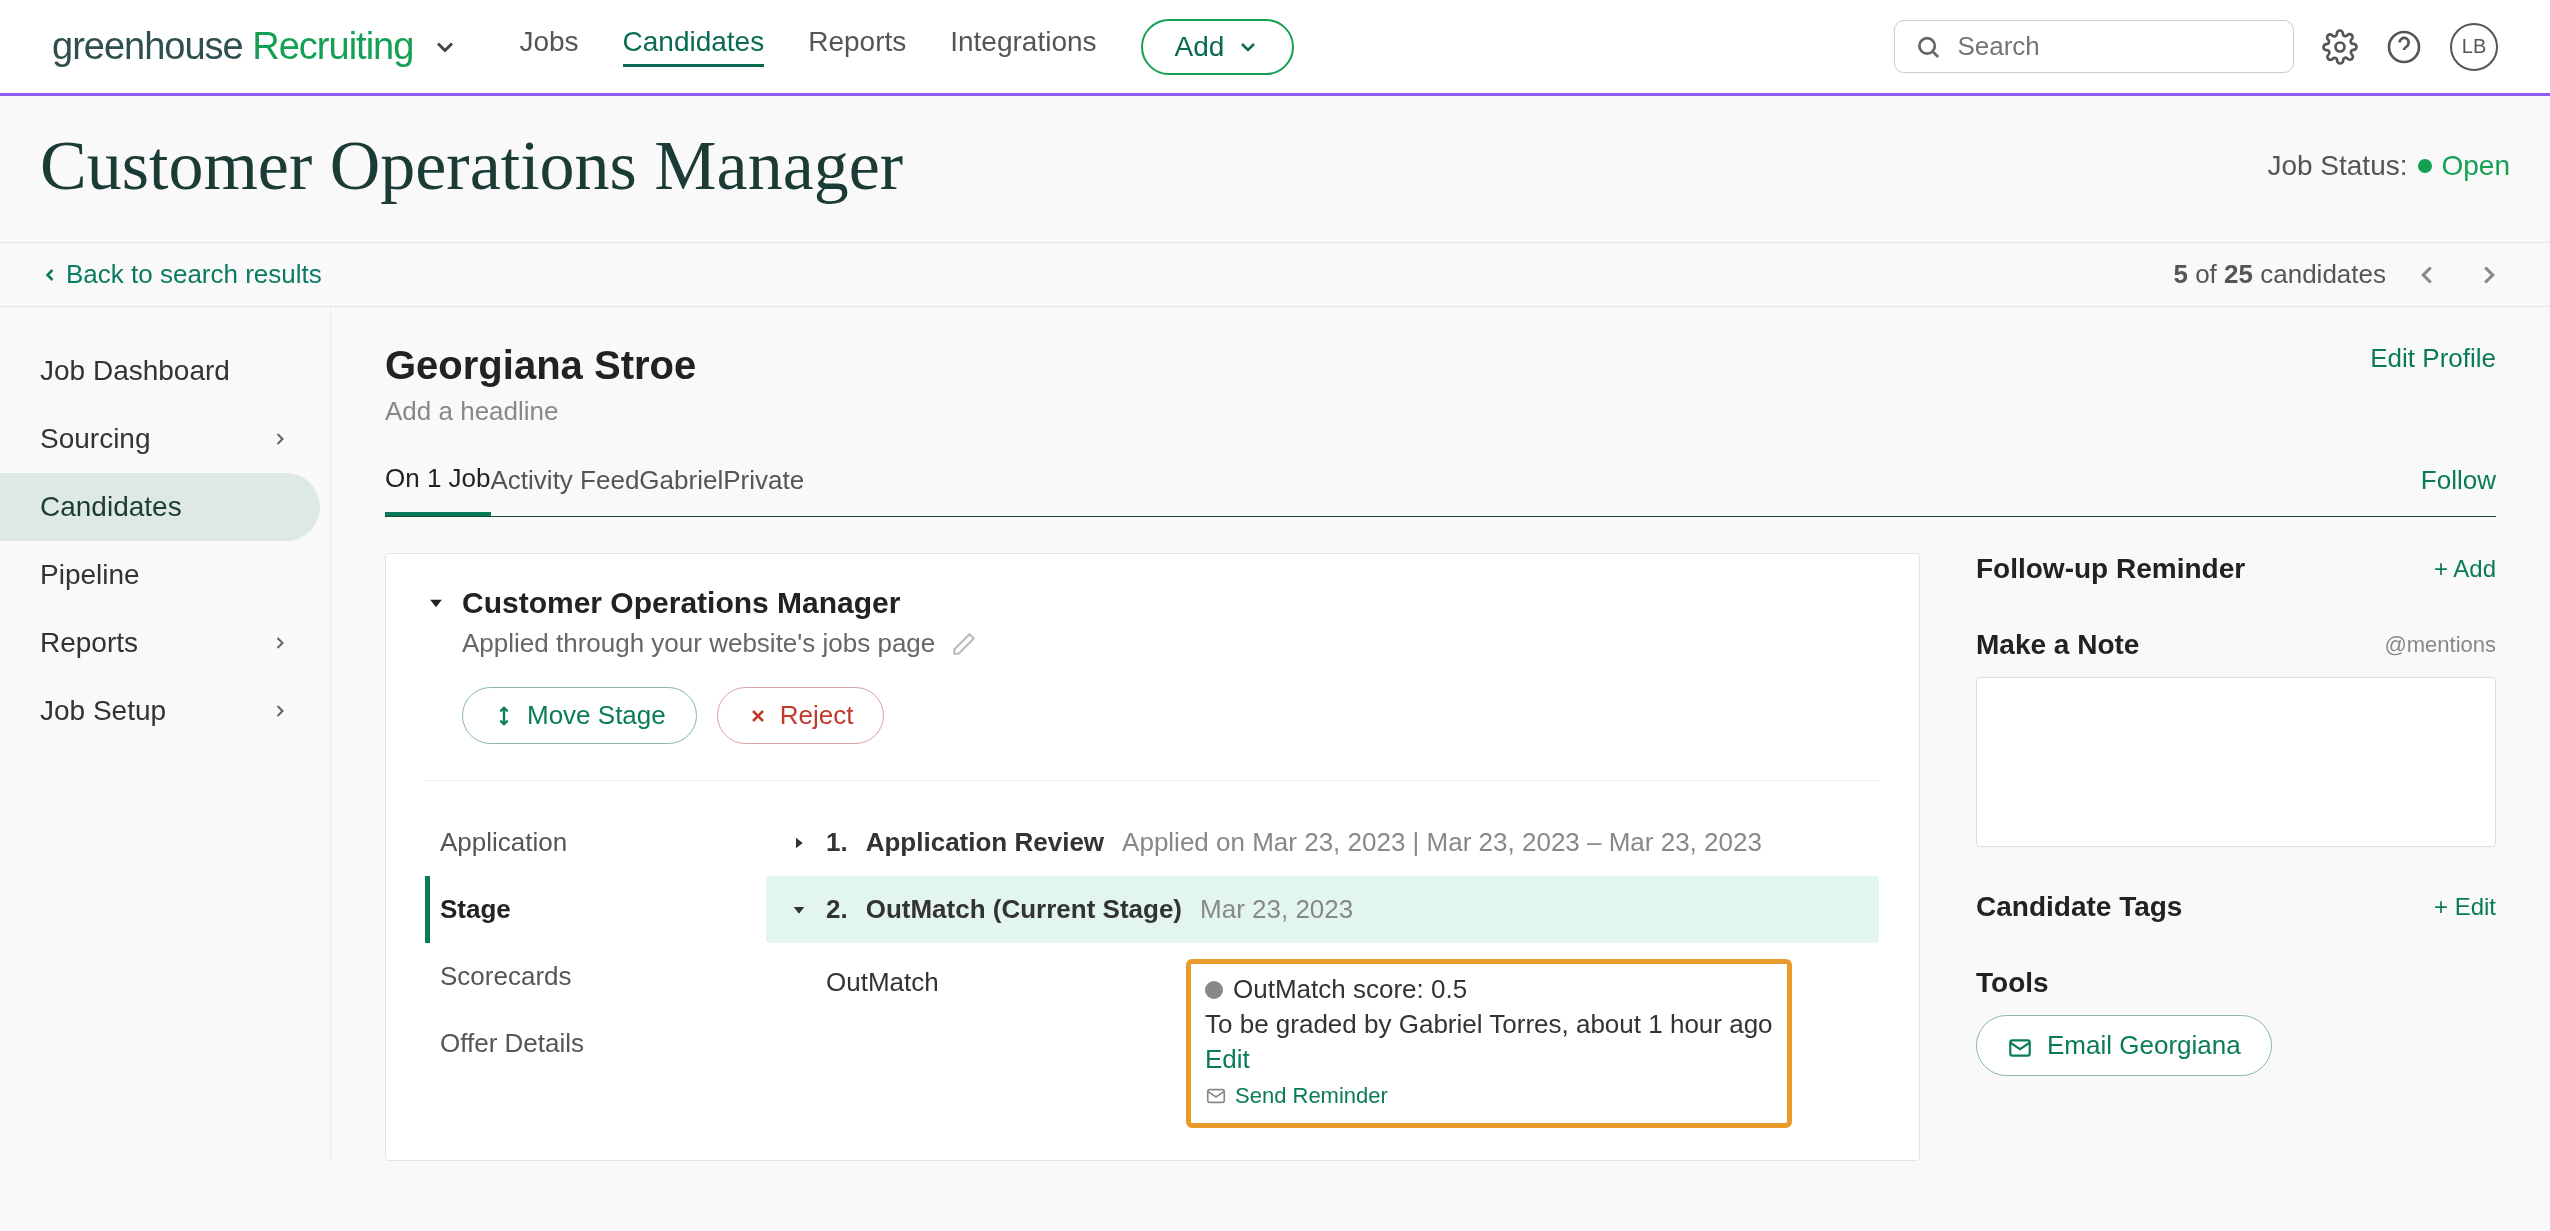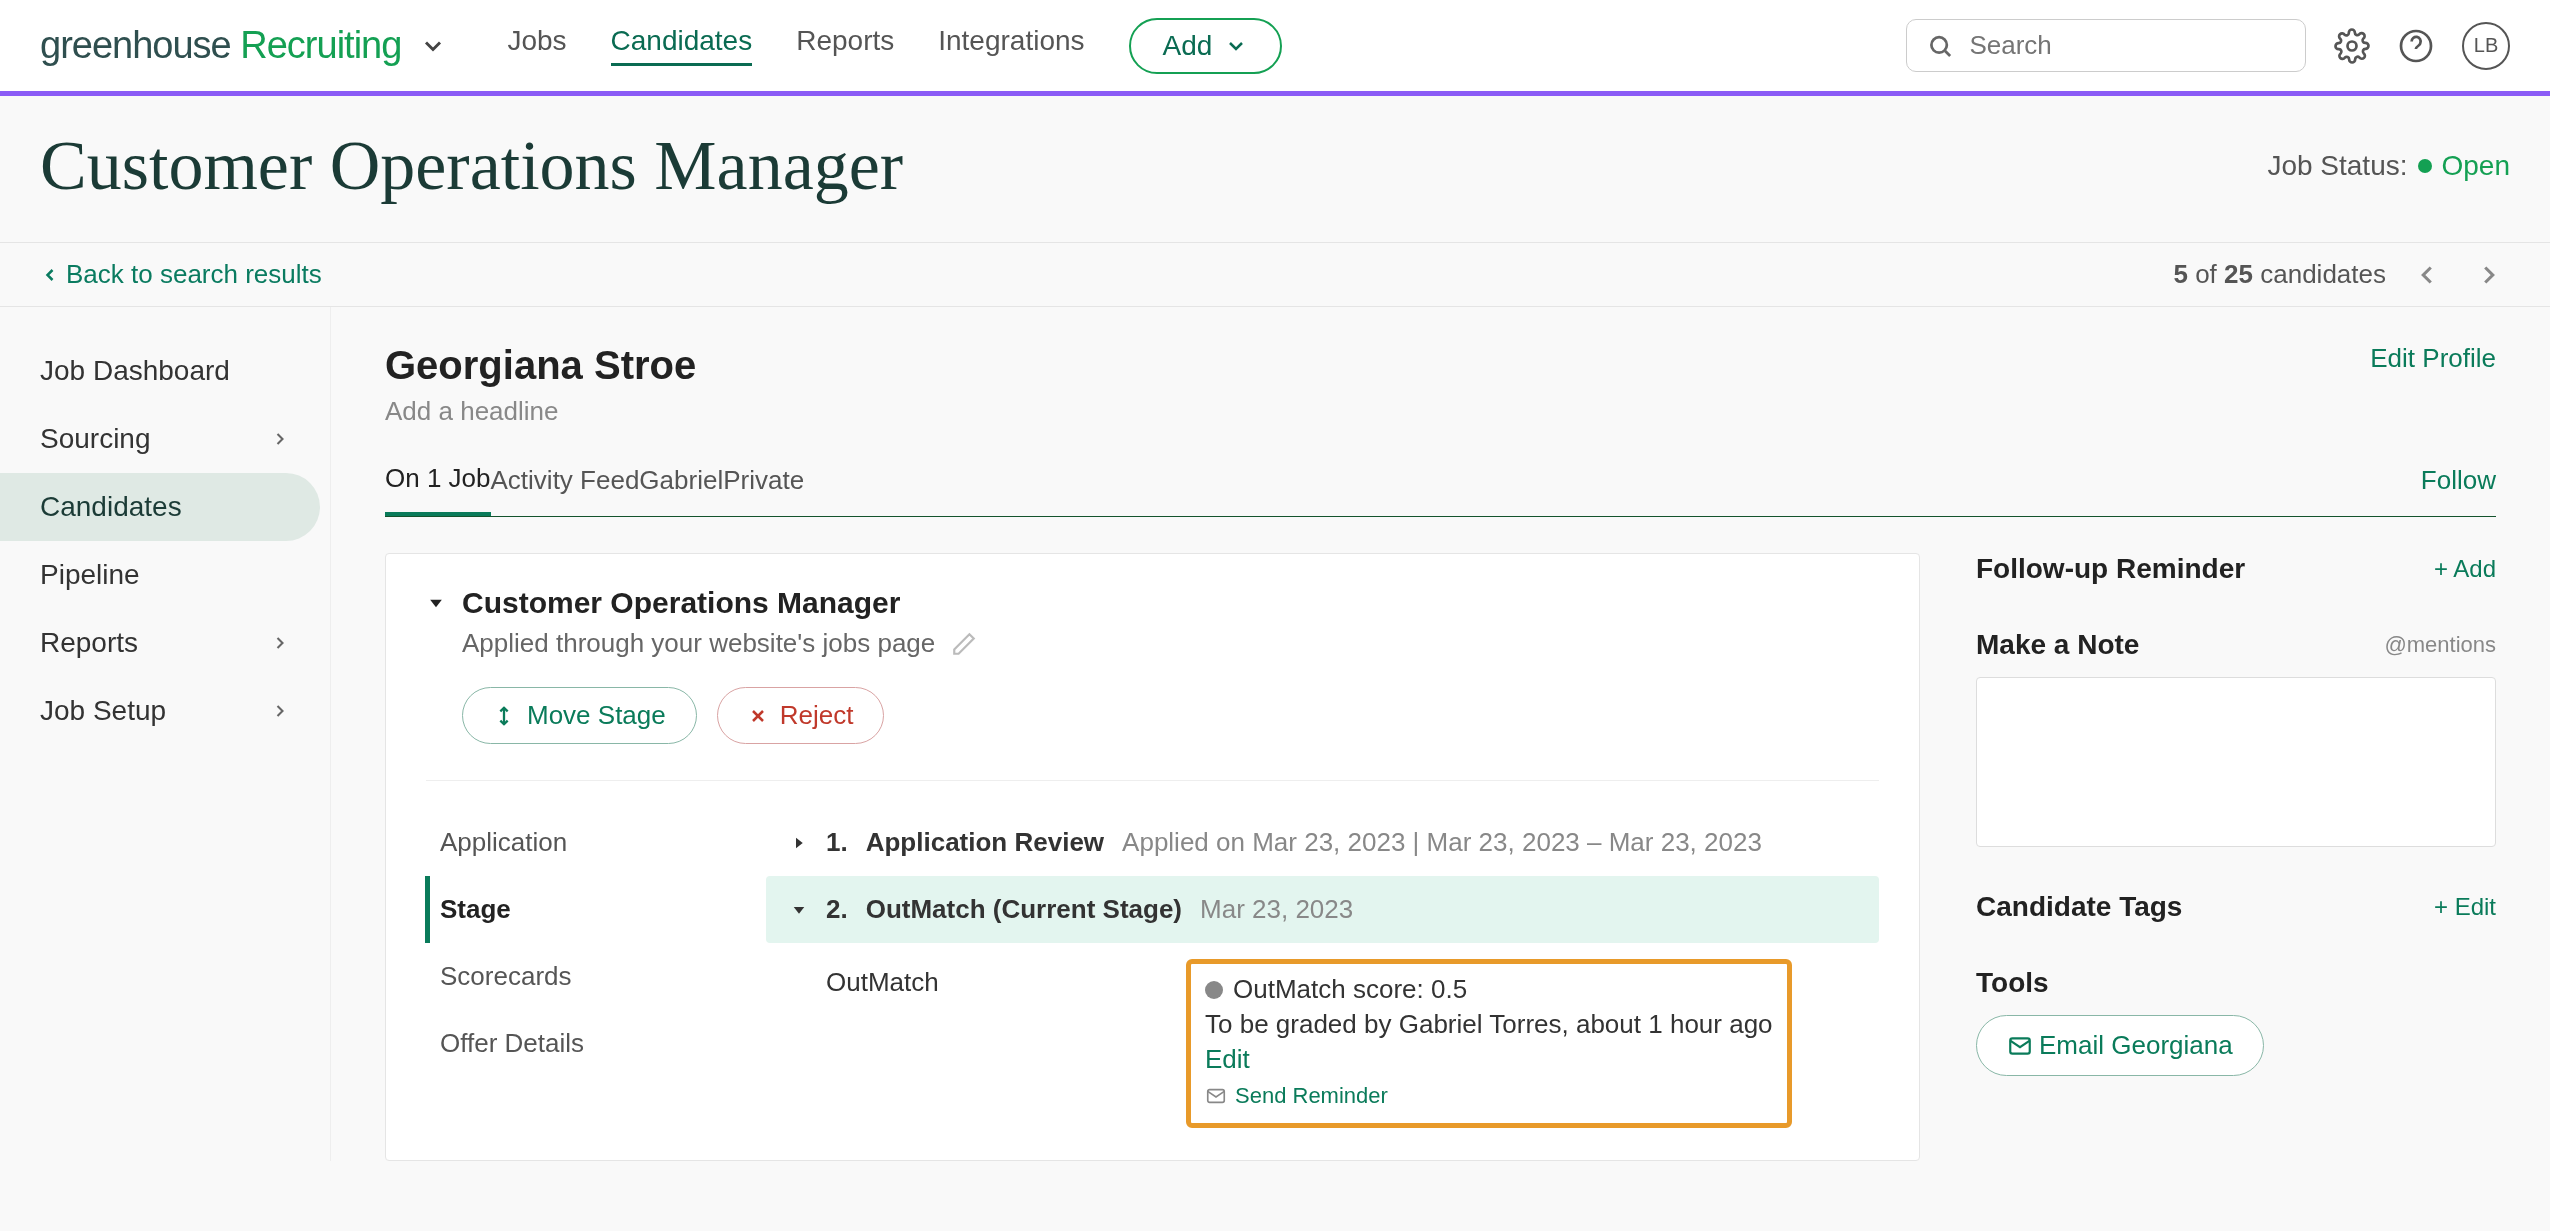--- a/index.html
+++ b/index.html
@@ -17,8 +17,8 @@
     height: 96px;
     display: flex;
     align-items: center;
-    padding: 0 40px;
-    border-bottom: 5px solid #8b5cf6;
+    padding: 0 52px;
+    border-bottom: 3px solid #8b5cf6;
   }
   .logo {
     font-size: 38px;

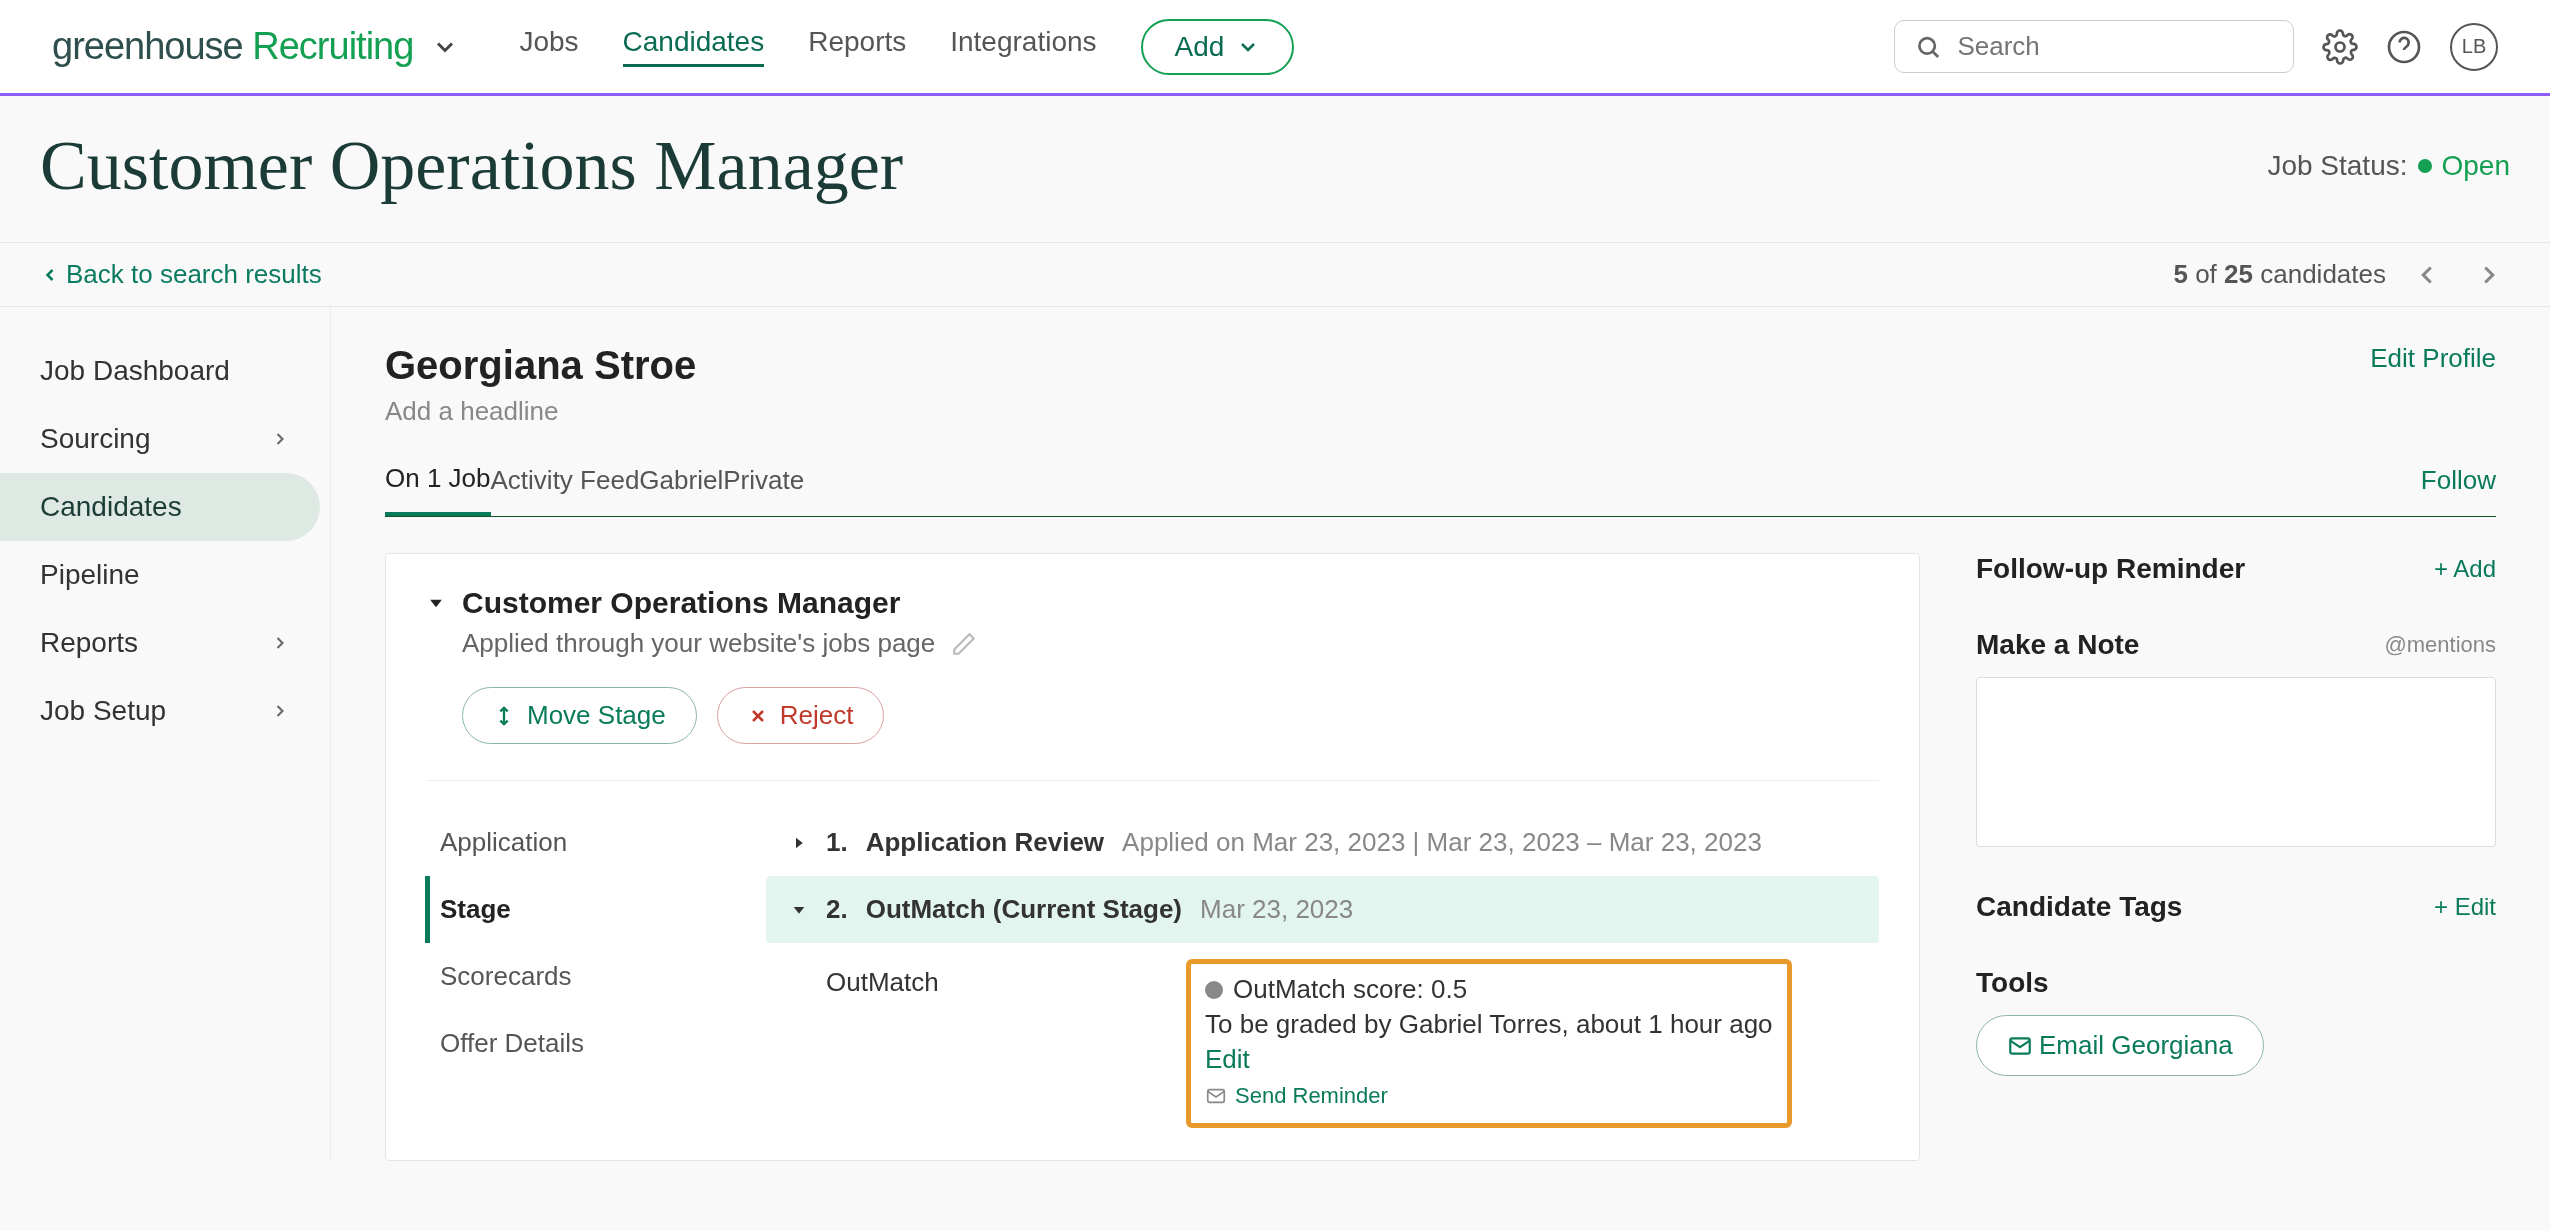--- a/index.html
+++ b/index.html
@@ -205,7 +205,7 @@
   .rc-sub { font-size:22px; color:#888; }
   .email-btn {
     border:1.5px solid #89b7a7; border-radius:999px; padding:14px 30px;
-    color:#0a7b5a; font-size:26px; display:inline-flex; align-items:center; gap:6px;
+    color:#0a7b5a; font-size:26px; display:inline-flex; align-items:flex-end; gap:14px;
     margin-top:16px; cursor:pointer; background:#fff;
   }
 

